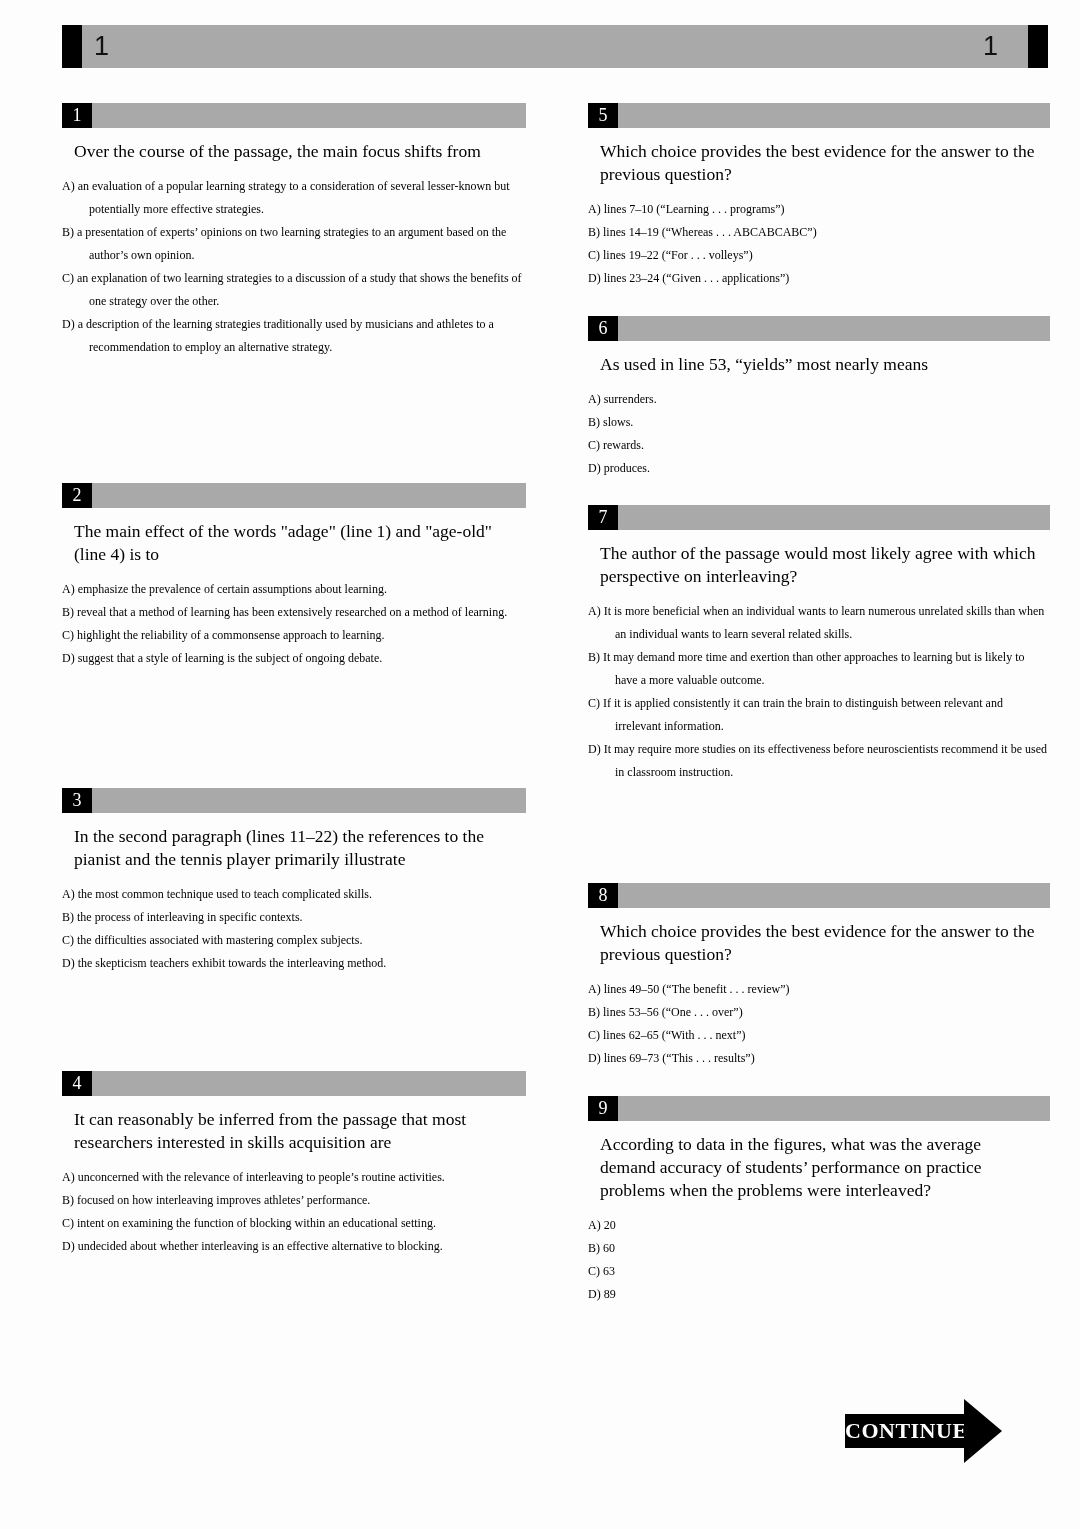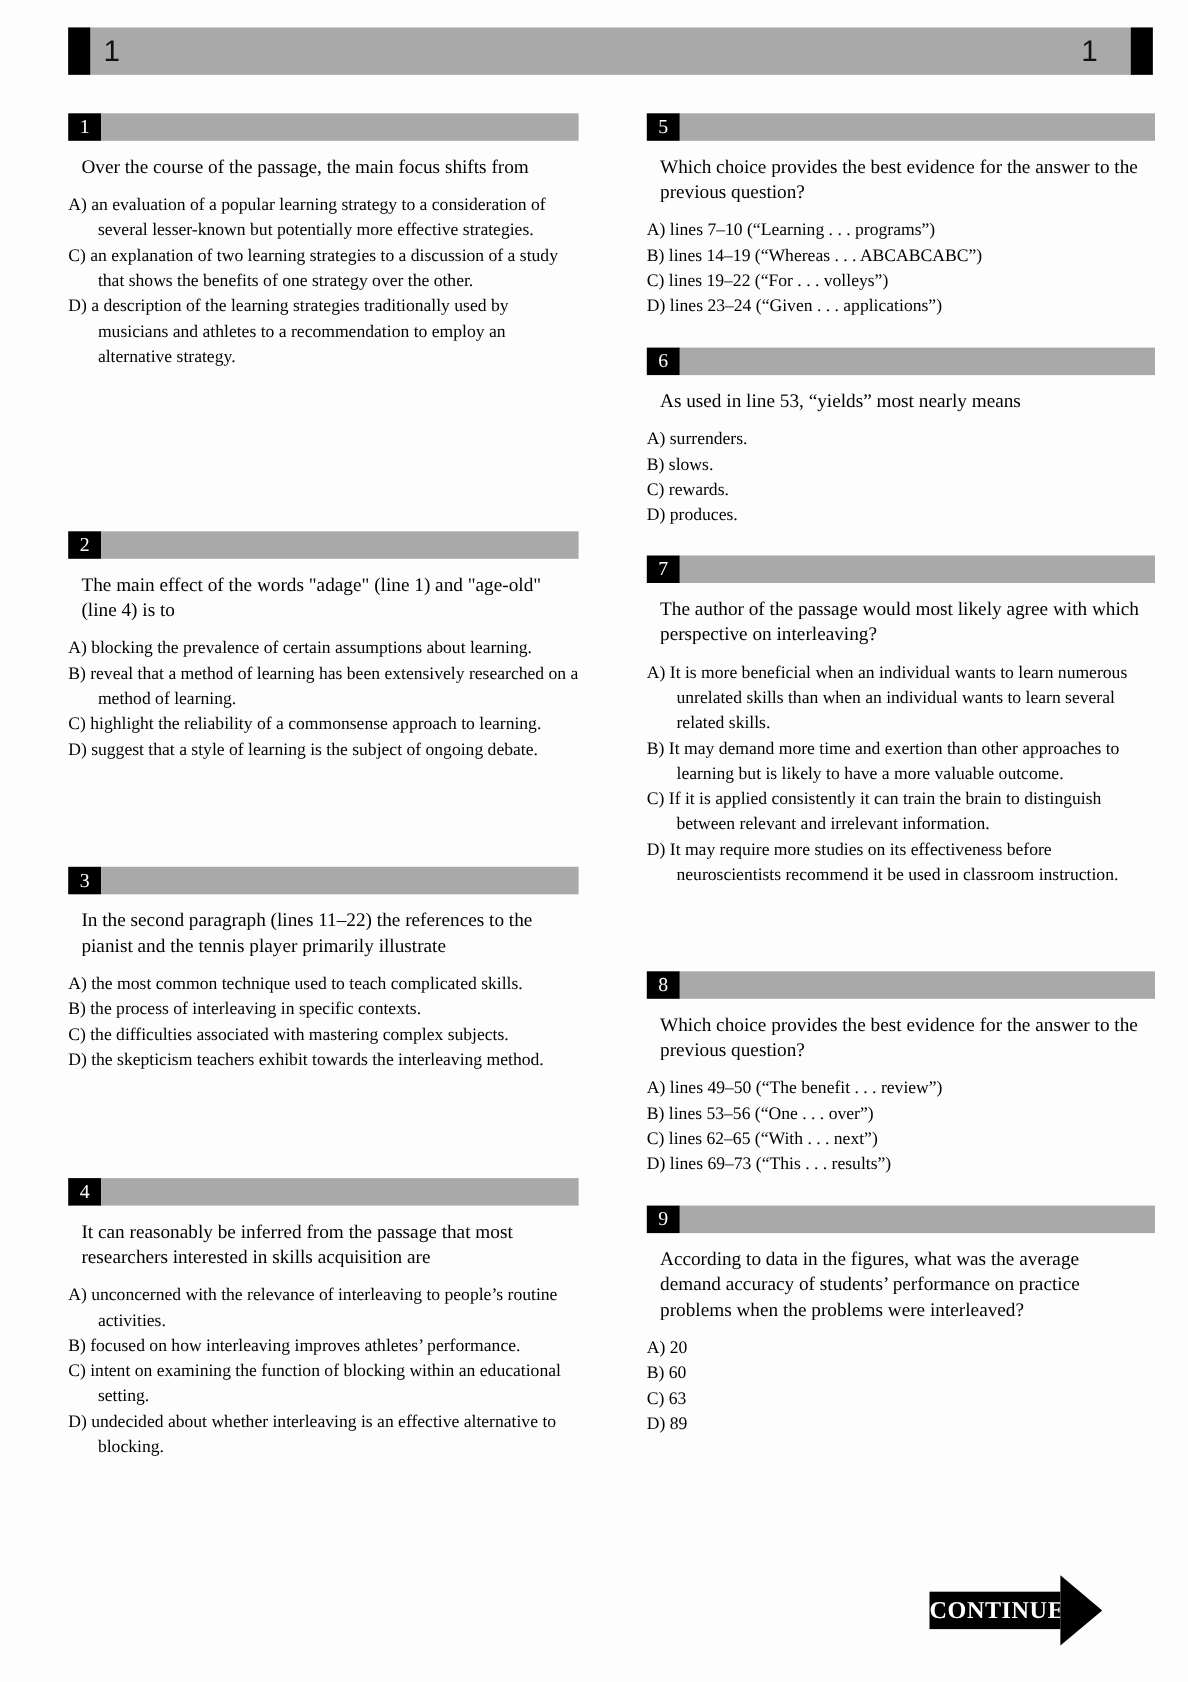--- a/index.html
+++ b/index.html
@@ -38,7 +38,7 @@
   .qbar{flex:1;background:#a9a9a9;}
   .stem{margin:12px;font-size:17.5px;line-height:23px;}
   .choice{
-    margin:0;font-size:16px;line-height:23px;
+    margin:0;font-size:12px;line-height:23px;
     padding-left:27px;text-indent:-27px;
   }
 

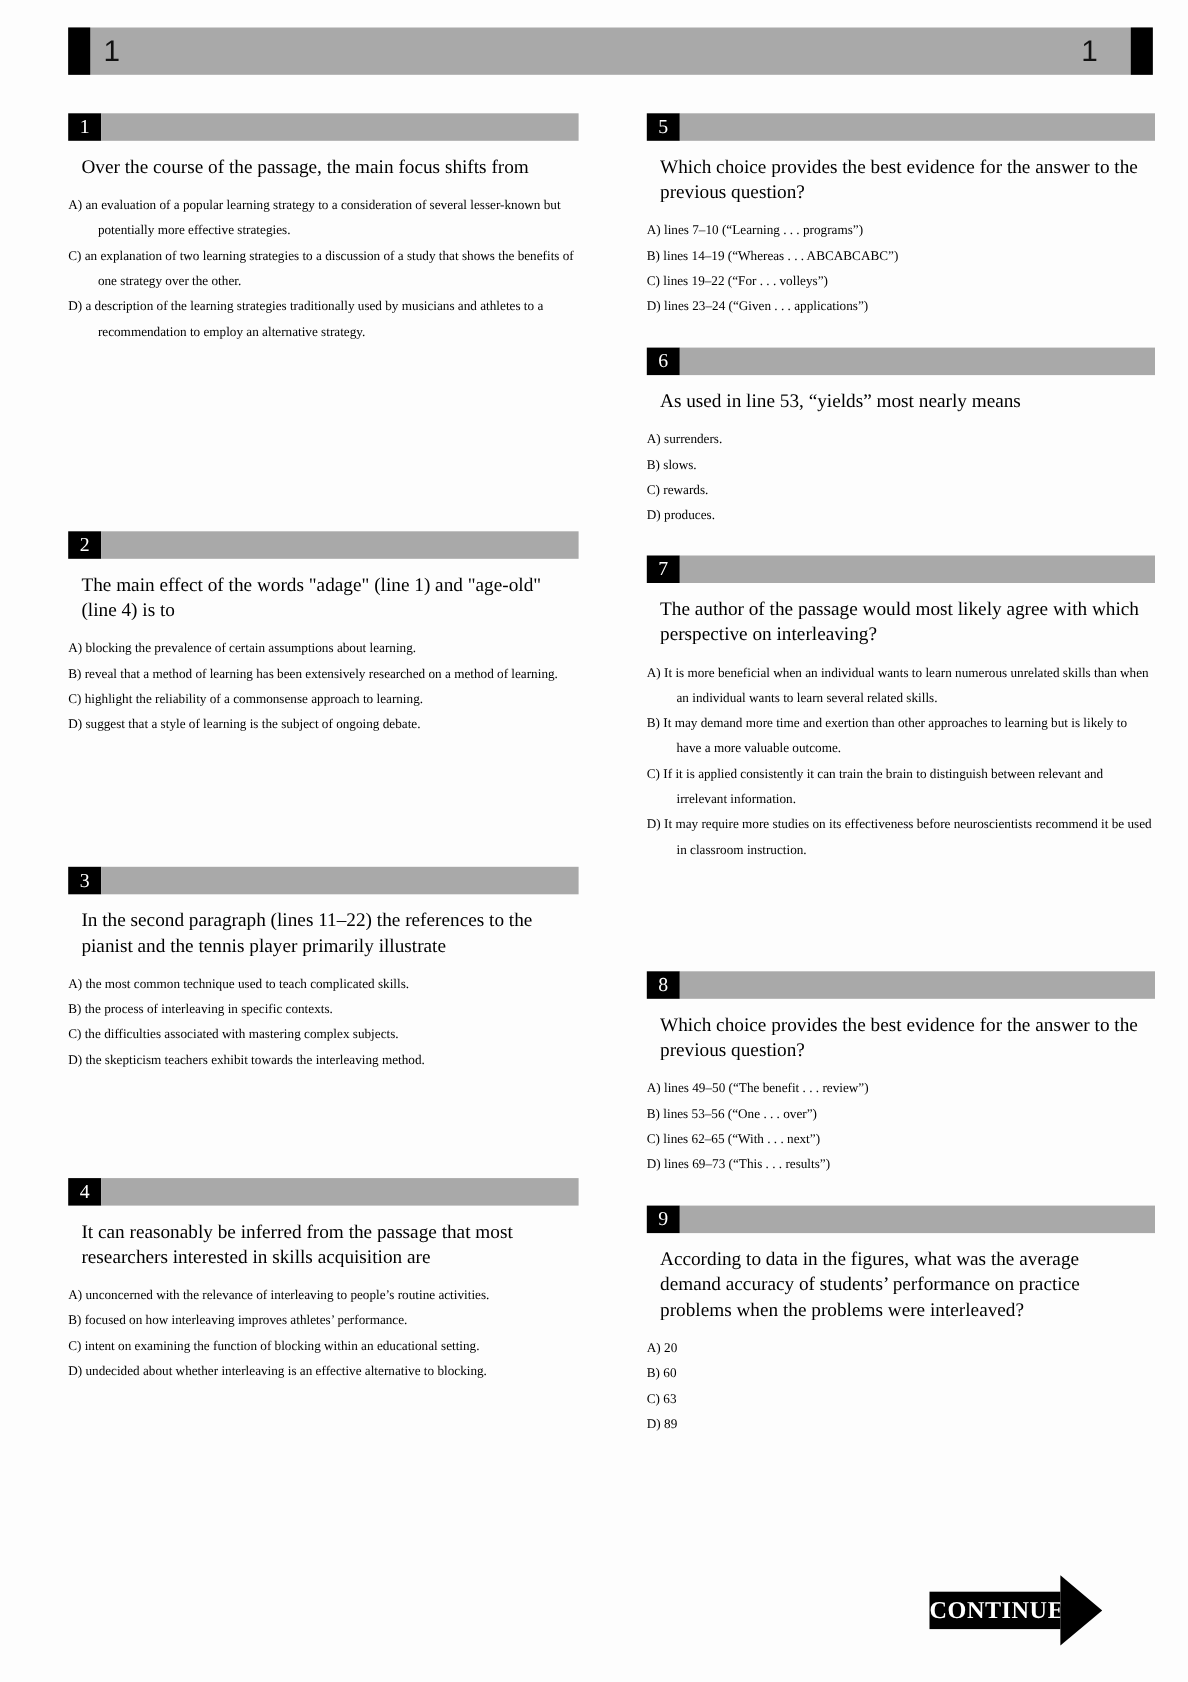--- a/index.html
+++ b/index.html
@@ -74,6 +74,7 @@
   </div>
   <p class="stem">Over the course of the passage, the main focus shifts from</p>
   <p class="choice">A) an evaluation of a popular learning strategy to a consideration of several lesser-known but potentially more effective strategies.</p>
+  <p class="choice">B) a presentation of experts’ opinions on two learning strategies to an argument based on the author’s own opinion.</p>
   <p class="choice">C) an explanation of two learning strategies to a discussion of a study that shows the benefits of one strategy over the other.</p>
   <p class="choice">D) a description of the learning strategies traditionally used by musicians and athletes to a recommendation to employ an alternative strategy.</p>
 </section>

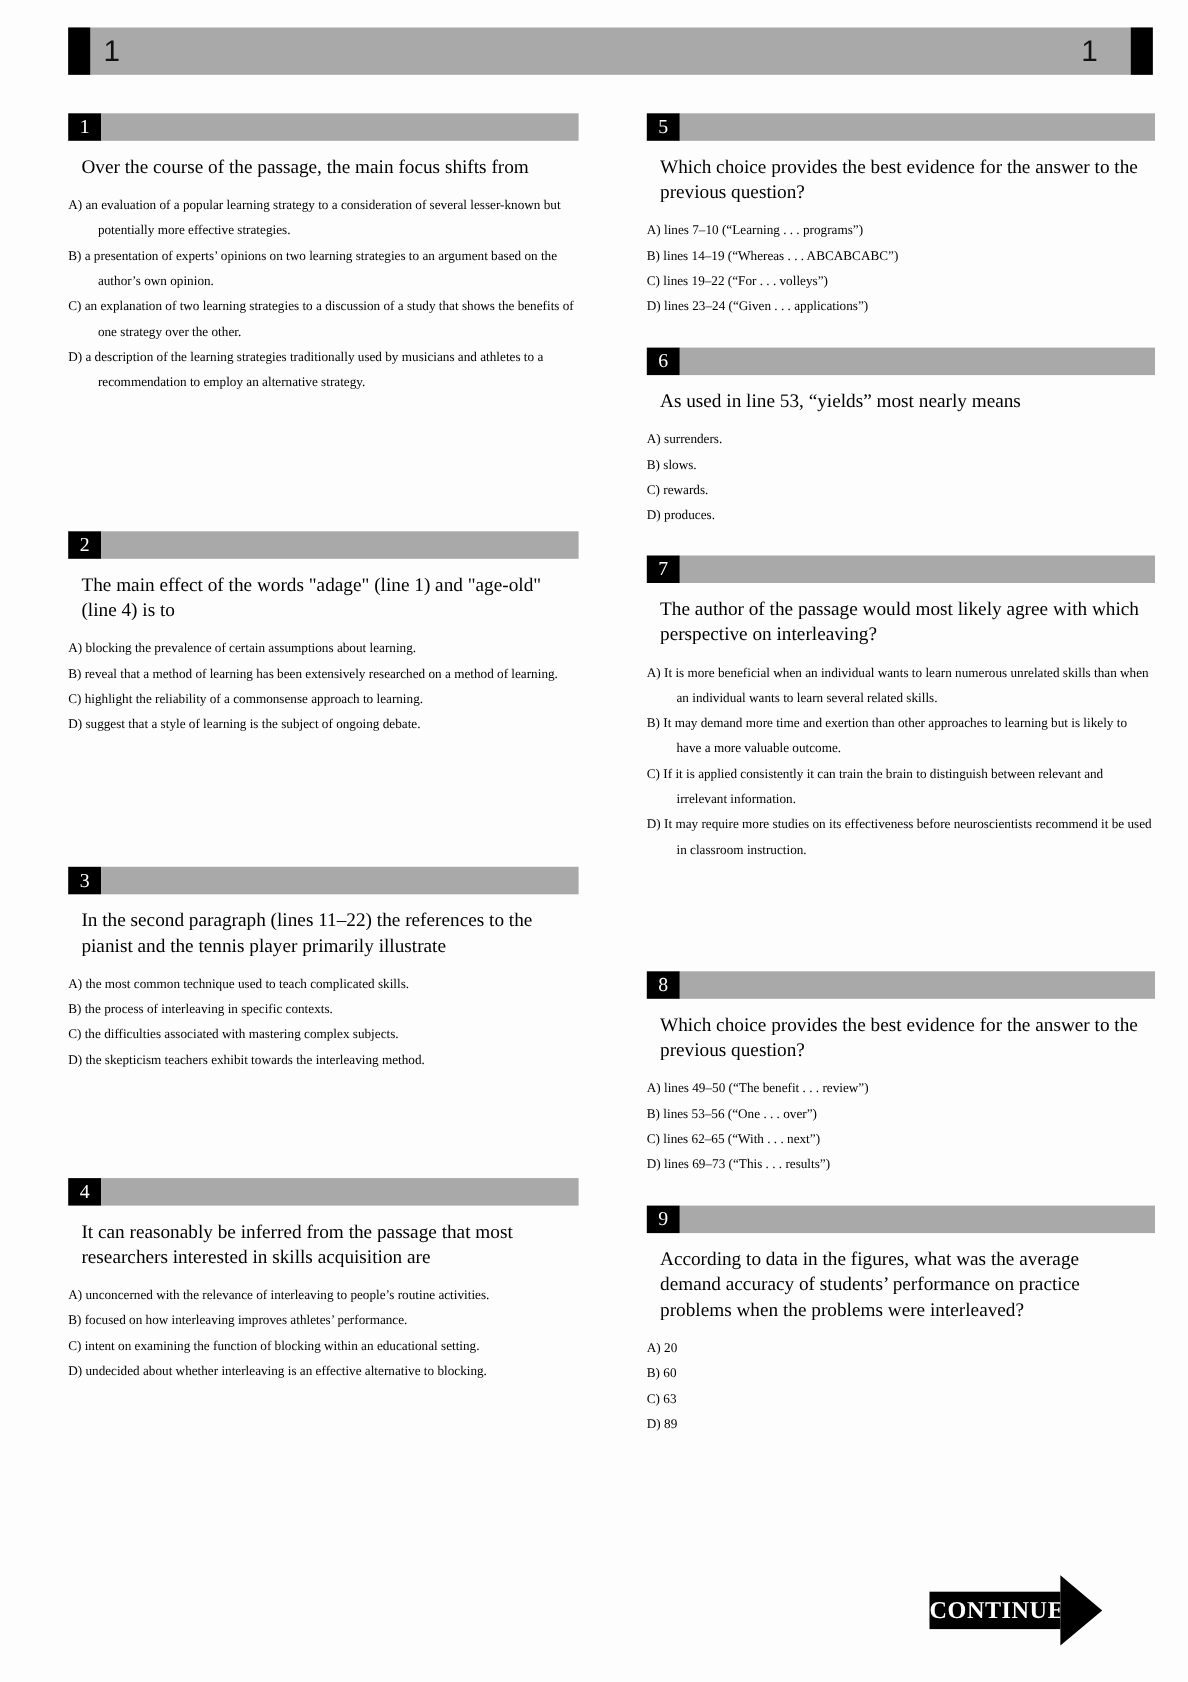--- a/index.html
+++ b/index.html
@@ -85,7 +85,7 @@
     <span class="qbar"></span>
   </div>
   <p class="stem">The main effect of the words "adage" (line 1) and "age-old" (line 4) is to</p>
-  <p class="choice">A) blocking the prevalence of certain assumptions about learning.</p>
+  <p class="choice">A) emphasize the prevalence of certain assumptions about learning.</p>
   <p class="choice">B) reveal that a method of learning has been extensively researched on a method of learning.</p>
   <p class="choice">C) highlight the reliability of a commonsense approach to learning.</p>
   <p class="choice">D) suggest that a style of learning is the subject of ongoing debate.</p>

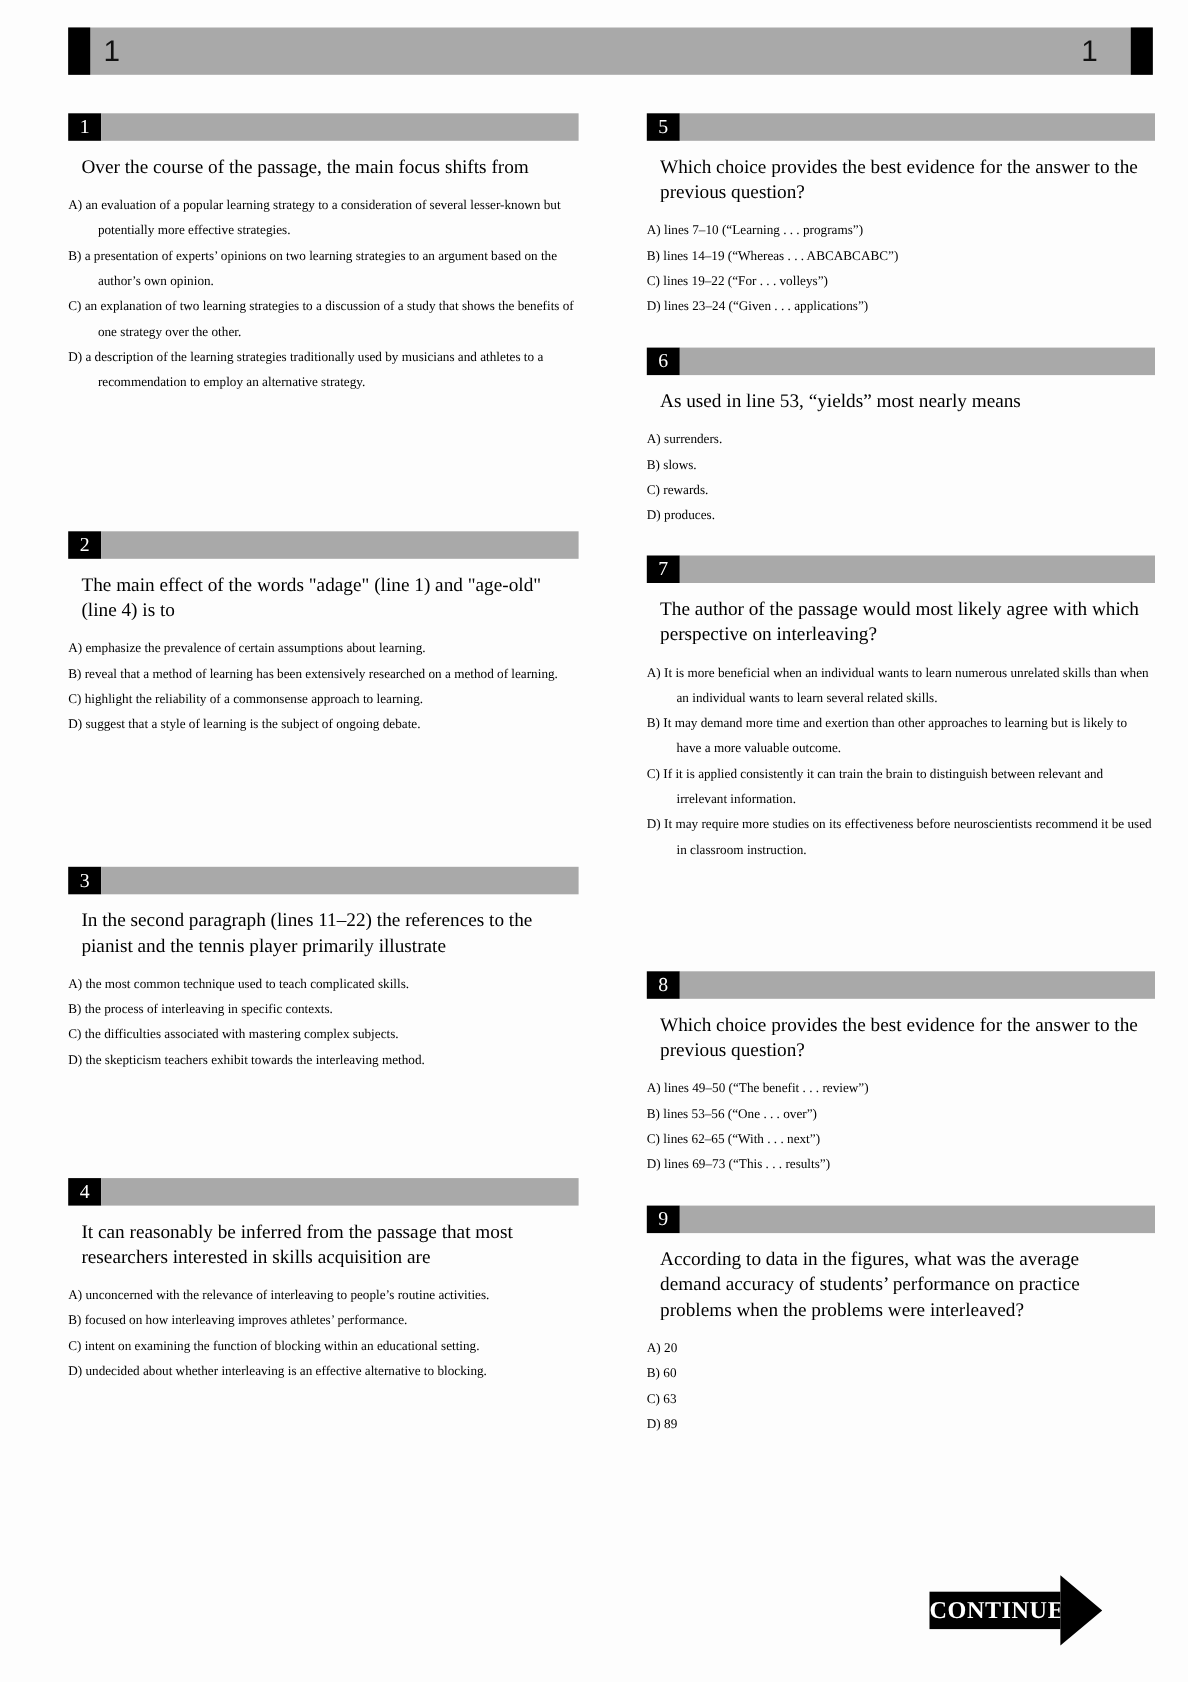--- a/index.html
+++ b/index.html
@@ -44,7 +44,7 @@
 
   
   .continue{
-    position:absolute;left:845px;top:1447px;width:119px;height:34px;
+    position:absolute;left:845px;top:1414px;width:119px;height:34px;
     background:#000;color:#fff;text-align:center;
     font-weight:bold;font-size:22px;line-height:34px;letter-spacing:0.5px;
     cursor:pointer;

